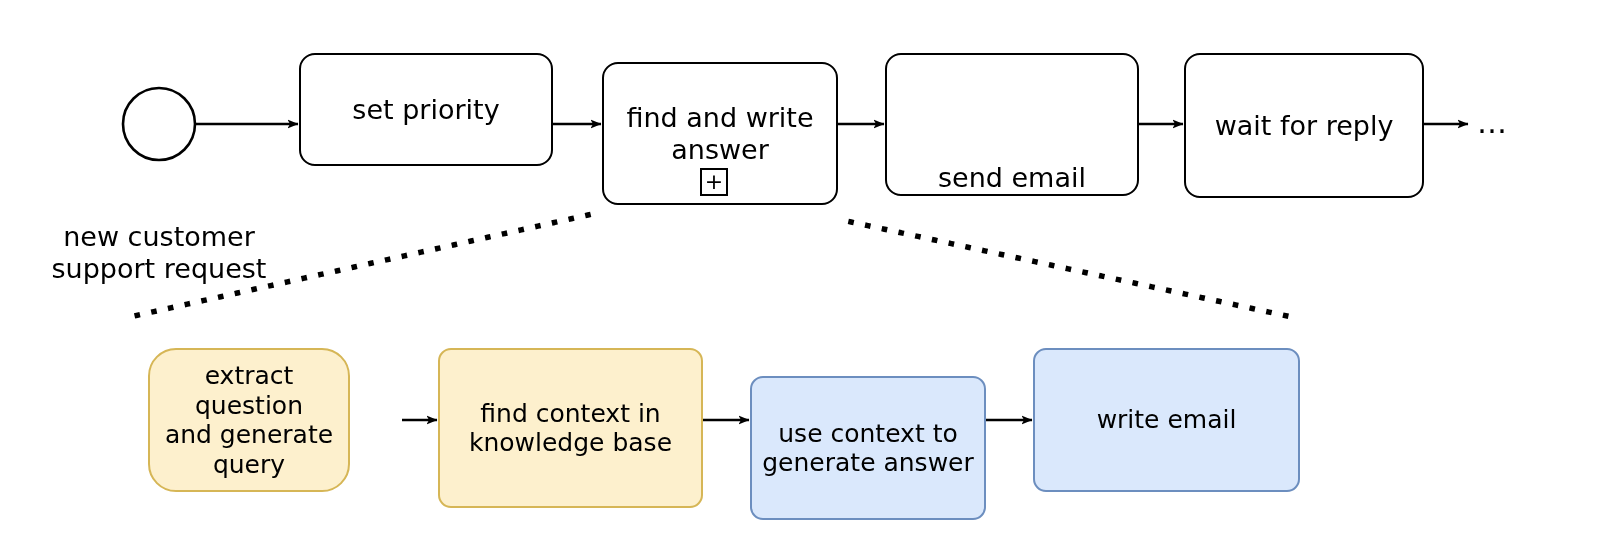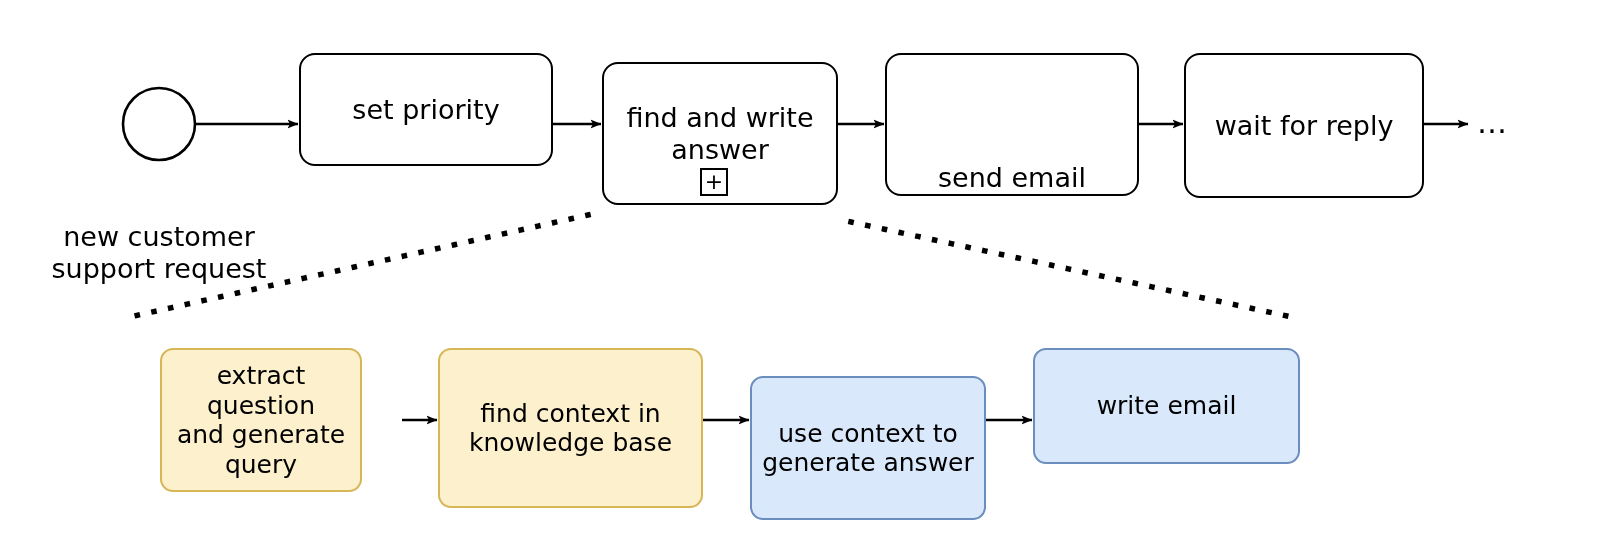--- a/index.html
+++ b/index.html
@@ -139,7 +139,7 @@
 
   <div class="ellipsis" style="left:1477px; top:108px;">…</div>
 
-  <div class="node sub-yellow" style="left:160px; top:348px; width:202px; height:144px;">
+  <div class="node sub-yellow" style="left:148px; top:348px; width:202px; height:144px;border-radius:28px;">
     <span class="node-label">extract question
 and generate
 query</span>

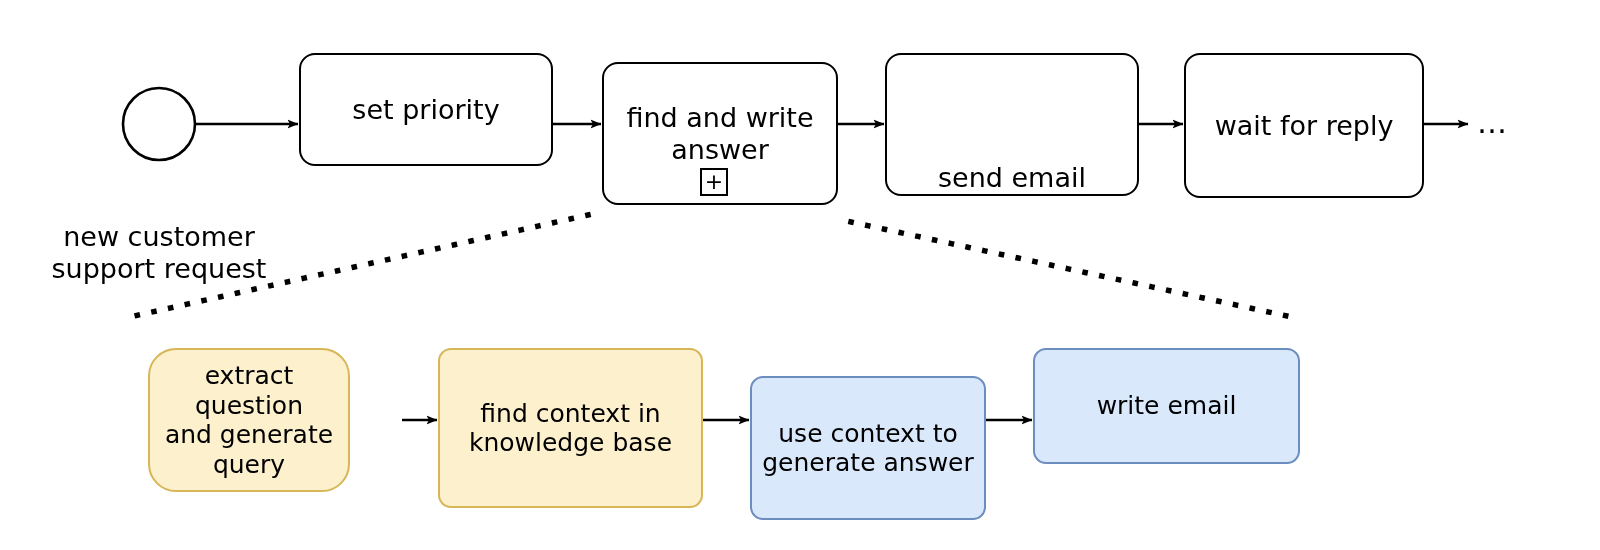--- a/index.html
+++ b/index.html
@@ -155,7 +155,7 @@
 generate answer</span>
   </div>
 
-  <div class="node sub-blue" style="left:1033px; top:348px; width:267px; height:116px;">
+  <div class="node sub-blue" style="left:1033px; top:348px; width:267px; height:144px;">
     <span class="node-label">write email</span>
   </div>
 

